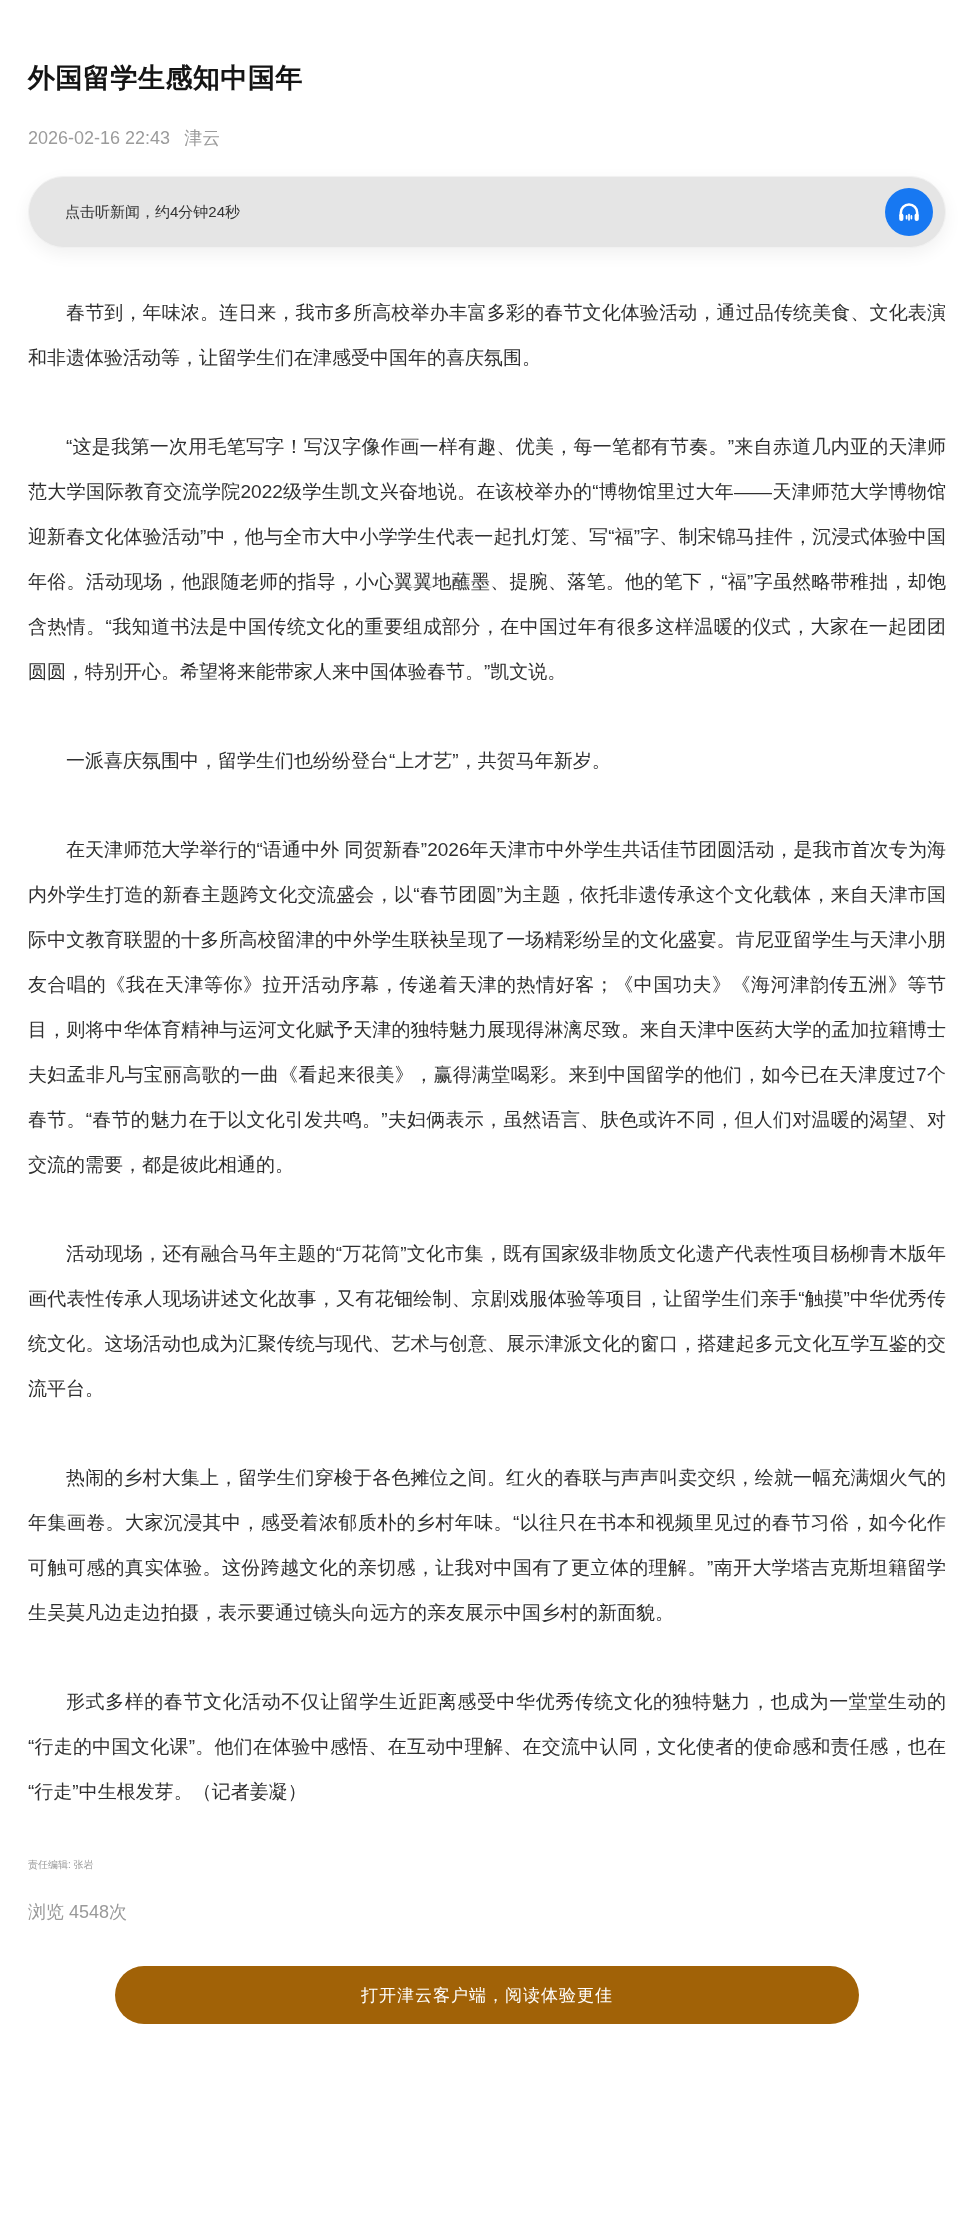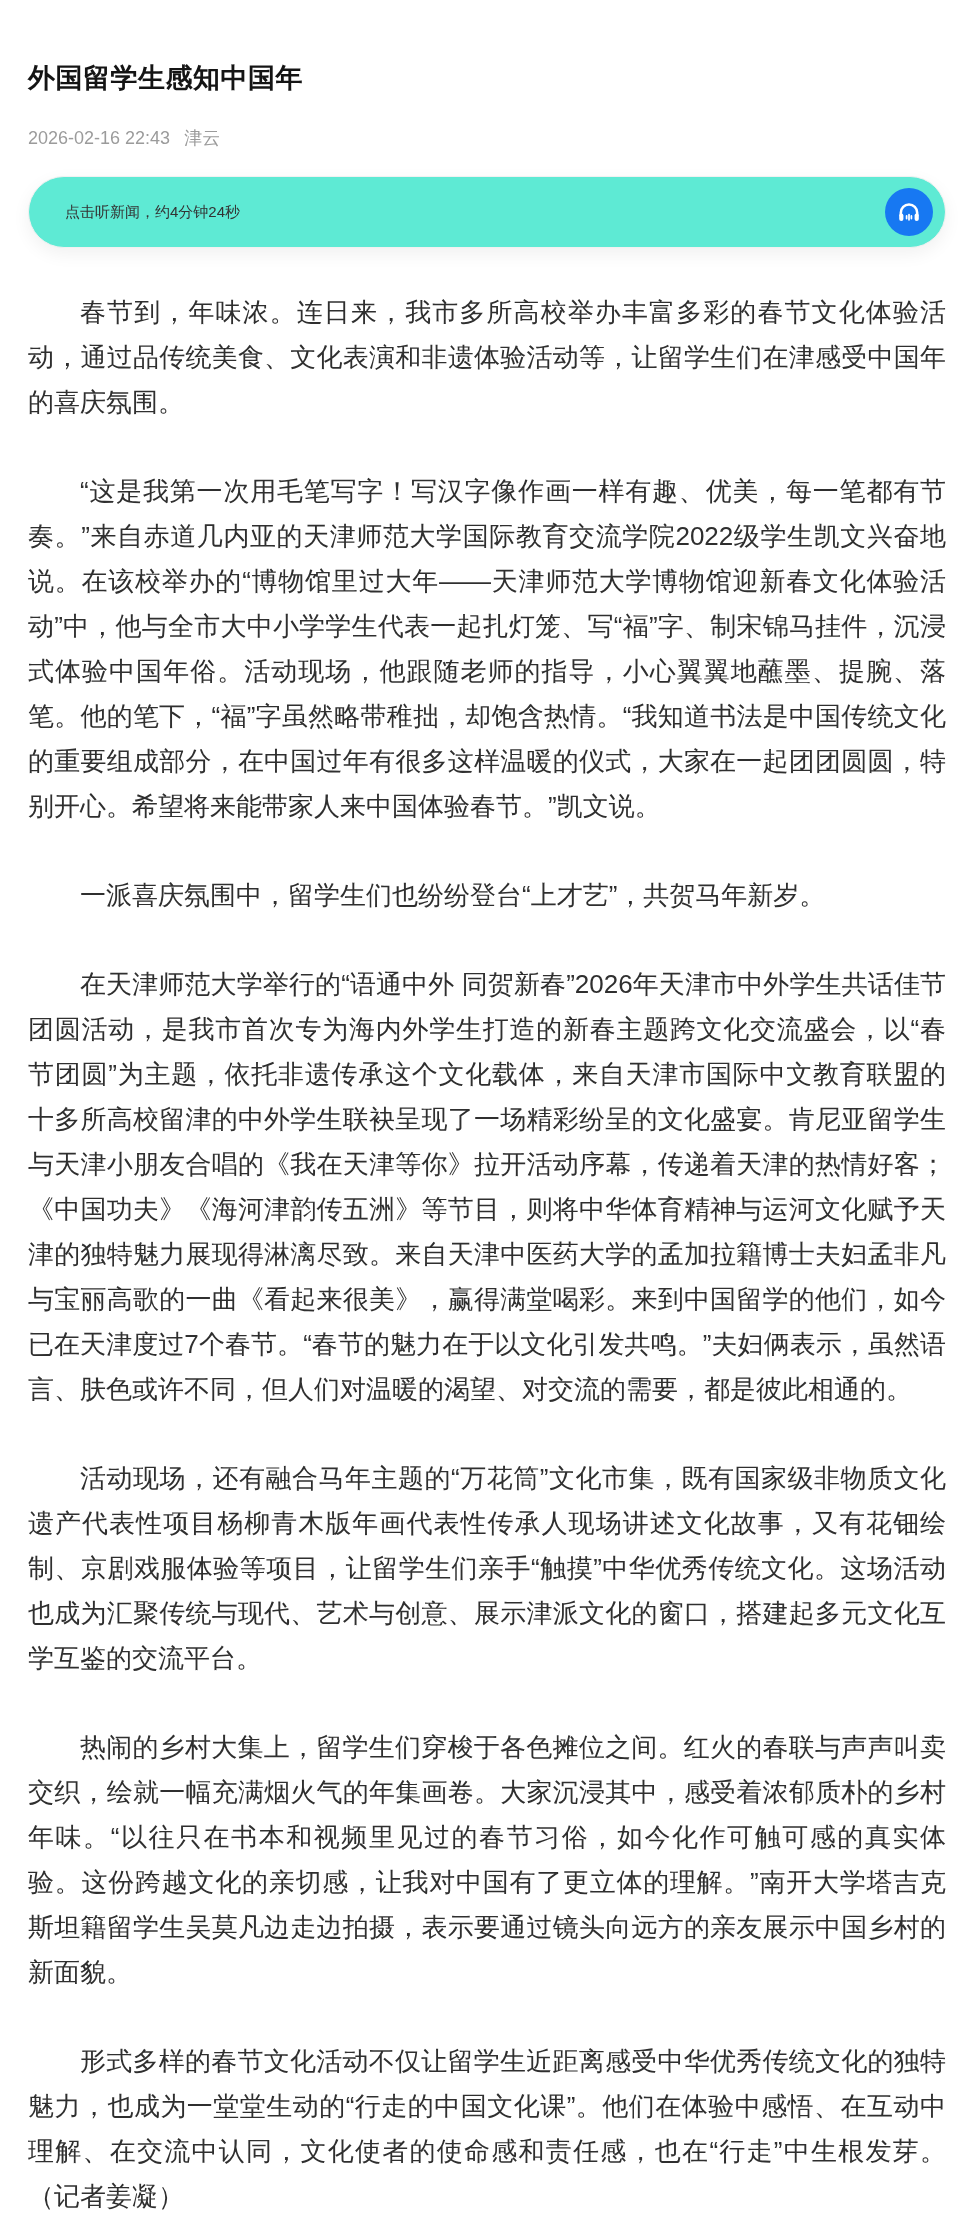--- a/index.html
+++ b/index.html
@@ -31,7 +31,7 @@
     margin-top: 26px;
     height: 72px;
     border-radius: 36px;
-    background: #5eead4;
+    background: #e5e5e5;
     border: 1px solid #f1f1f1;
     box-shadow: 0 6px 18px rgba(0,0,0,0.06);
     display: flex;

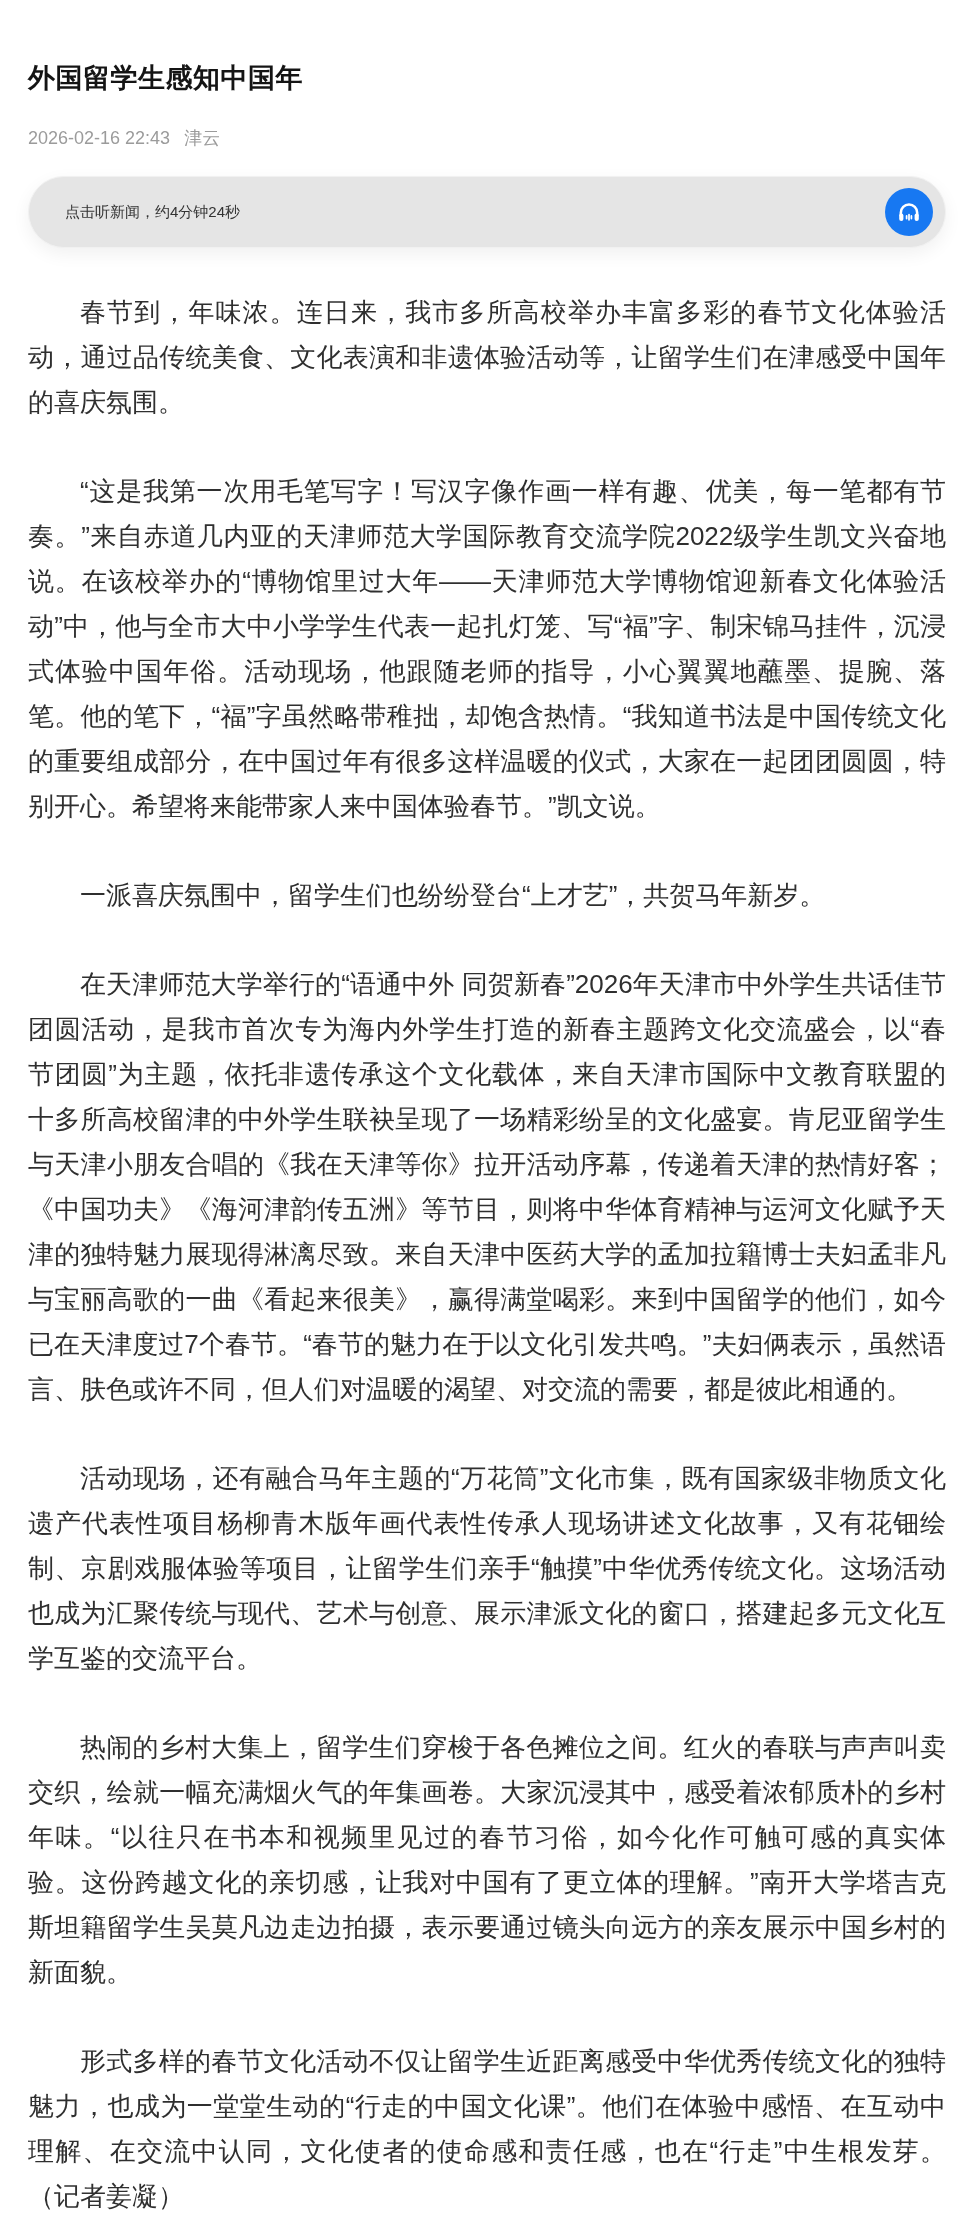--- a/index.html
+++ b/index.html
@@ -52,7 +52,7 @@
 
   .article { margin-top: 42px; }
   .article p {
-    font-size: 26px;
+    font-size: 19px;
     line-height: 45px;
     text-align: justify;
     text-indent: 2em;

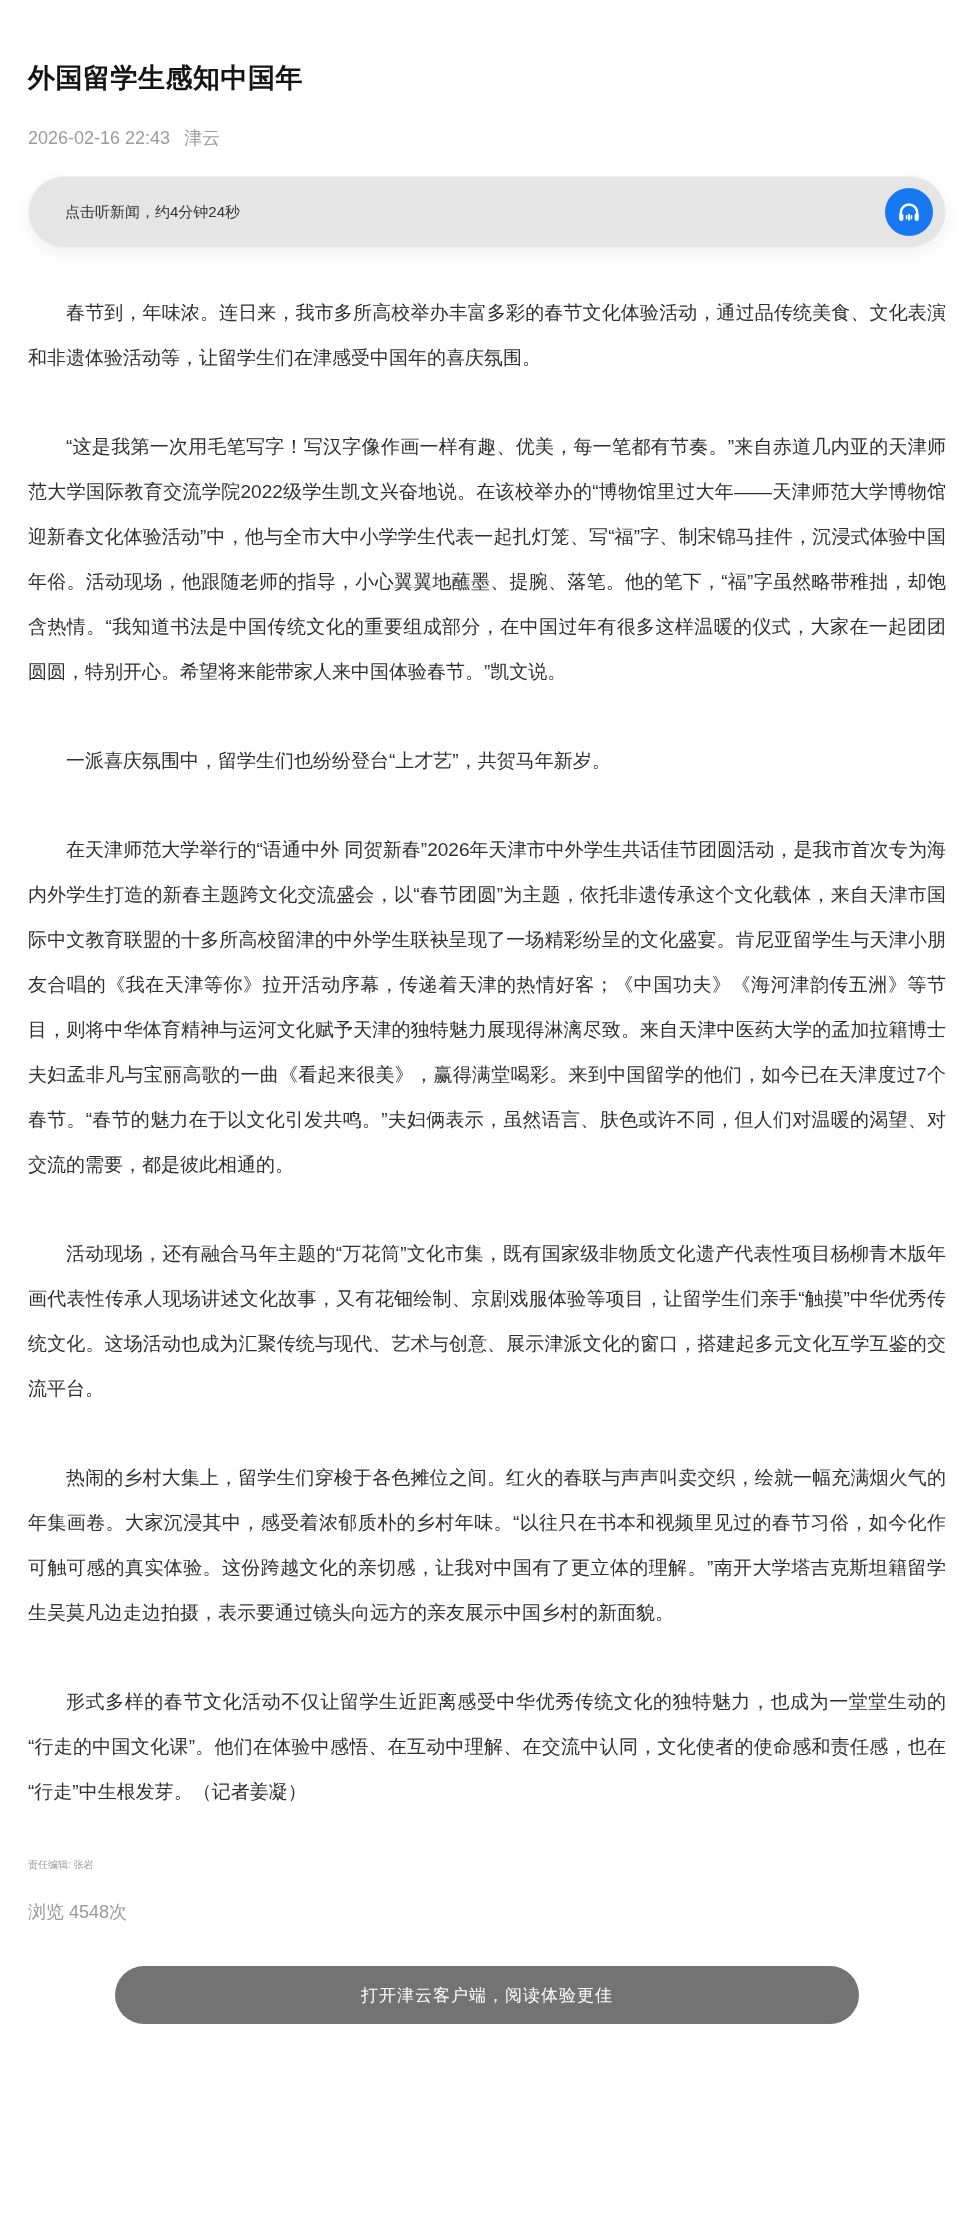--- a/index.html
+++ b/index.html
@@ -79,7 +79,7 @@
     height: 58px;
     border: none;
     border-radius: 29px;
-    background: #737373;
+    background: #a16207;
     color: #ffffff;
     font-size: 17px;
     font-family: Liberation Sans, sans-serif;

